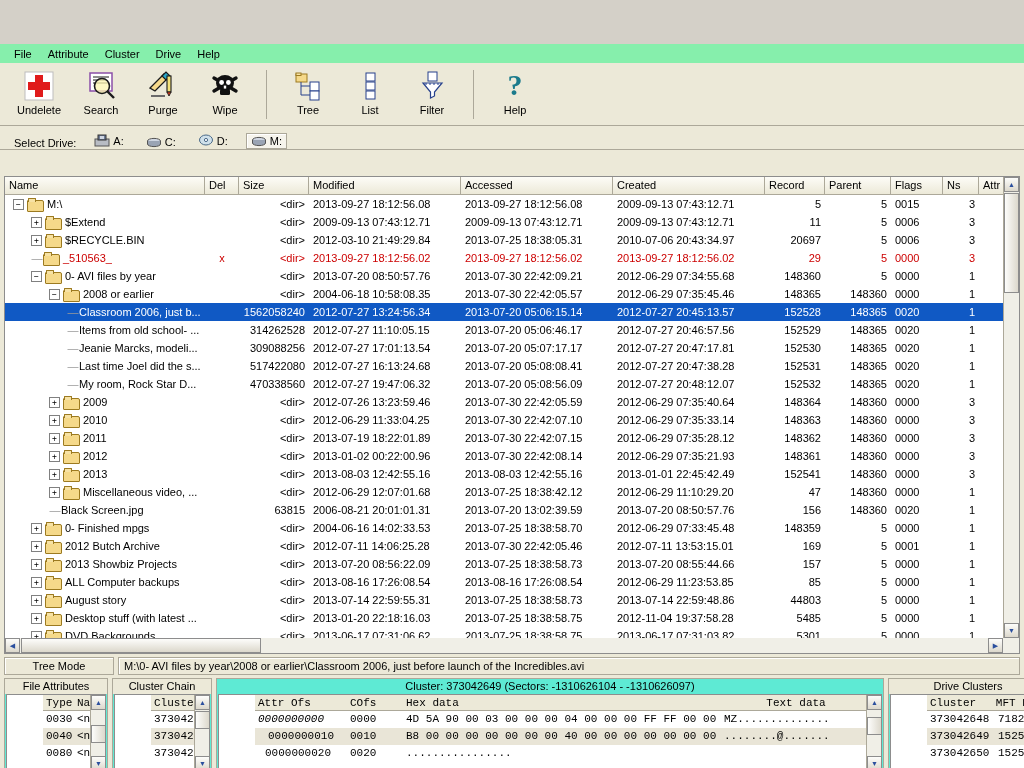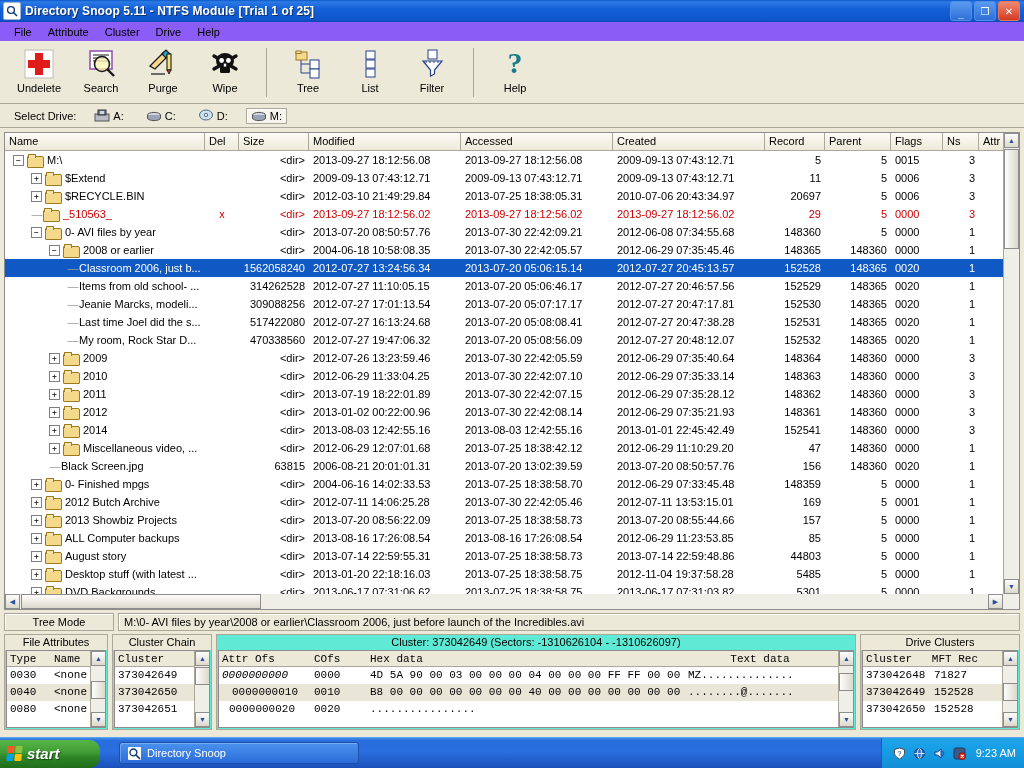--- a/index.html
+++ b/index.html
@@ -139,26 +139,6 @@
 
 <div class="app">
 
-  <div class="titlebar">
-    <div class="tb-icon">
-      <svg width="12" height="12" viewBox="0 0 12 12">
-          <circle cx="5" cy="5" r="3.4" fill="none" stroke="#103a7a" stroke-width="1.4"></circle>
-          <line x1="7.5" y1="7.5" x2="11" y2="11" stroke="#103a7a" stroke-width="1.6"></line>
-        </svg>
-    </div>
-    <div class="tb-title">Directory Snoop 5.11 - NTFS Module  [Trial 1 of 25]</div>
-    <div class="tb-btns">
-      <div class="tb-btn">
-          <span style="margin-top:5px">_</span>
-        </div>
-      <div class="tb-btn">
-          <span>❐</span>
-        </div>
-      <div class="tb-btn close">
-          <span>✕</span>
-        </div>
-    </div>
-  </div>
 
   <div class="menubar">
     <div class="menu-item">File</div>

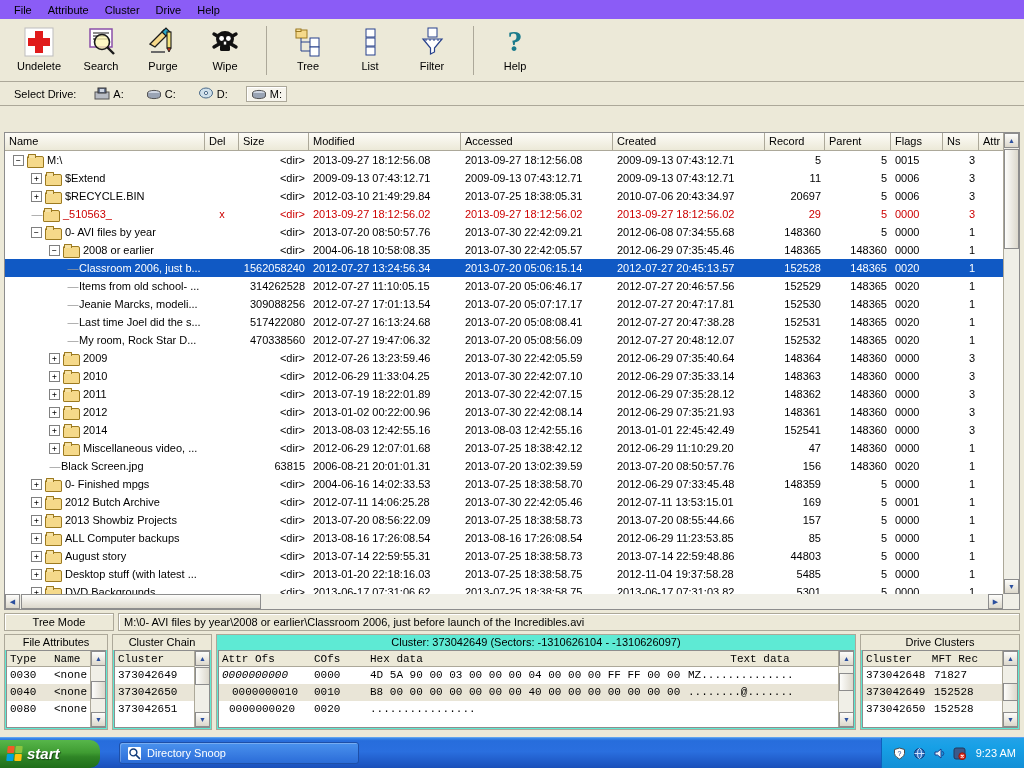--- a/index.html
+++ b/index.html
@@ -28,7 +28,7 @@
   .tb-btn.close{background:linear-gradient(to bottom,#f08a72,#d33a20);border-color:#e8765c;}
 
   
-  .menubar{height:19px;background:#8b5cf6;display:flex;align-items:center;padding-left:6px;border-bottom:1px solid #ece9d8;}
+  .menubar{height:19px;background:#86efac;display:flex;align-items:center;padding-left:6px;border-bottom:1px solid #ece9d8;margin-top:44px;}
   .menu-item{padding:2px 8px;color:#000;font-size:11px;}
 
   

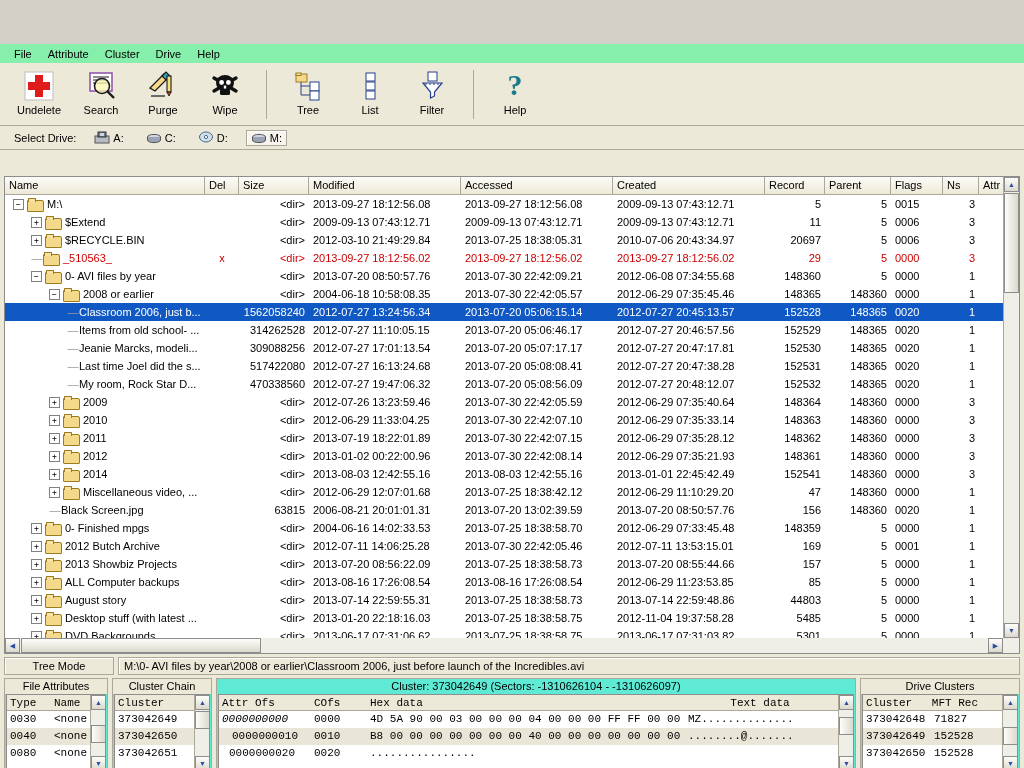--- a/index.html
+++ b/index.html
@@ -41,7 +41,7 @@
   .tbtn .lb{font-size:11px;color:#000;margin-top:1px;}
 
   
-  .drivebar{height:24px;background:#ece9d8;display:flex;align-items:center;padding-left:14px;
+  .drivebar{height:24px;background:#ece9d8;display:flex;align-items:flex-end;padding-left:14px;
     border-bottom:1px solid #aca899;box-sizing:border-box;}
   .drivebar .lbl{margin-right:14px;font-size:11px;}
   .drv{display:flex;align-items:center;gap:3px;margin-right:14px;padding:1px 4px;font-size:11px;}

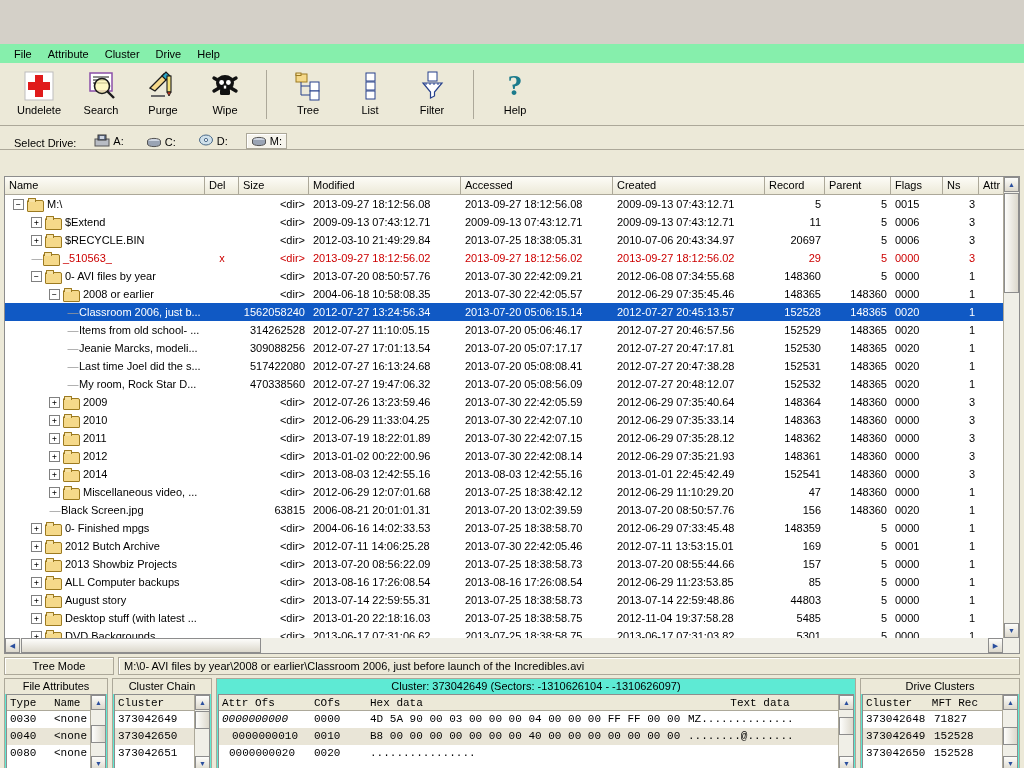--- a/index.html
+++ b/index.html
@@ -407,7 +407,7 @@
           <div class="cell c-size r">&lt;dir&gt;</div>
           <div class="cell c-mod">2013-07-20  08:50:57.76</div>
           <div class="cell c-acc">2013-07-30  22:42:09.21</div>
-          <div class="cell c-cre">2012-06-08  07:34:55.68</div>
+          <div class="cell c-cre">2012-06-29  07:34:55.68</div>
           <div class="cell c-rec r">148360</div>
           <div class="cell c-par r">5</div>
           <div class="cell c-flg">0000</div>

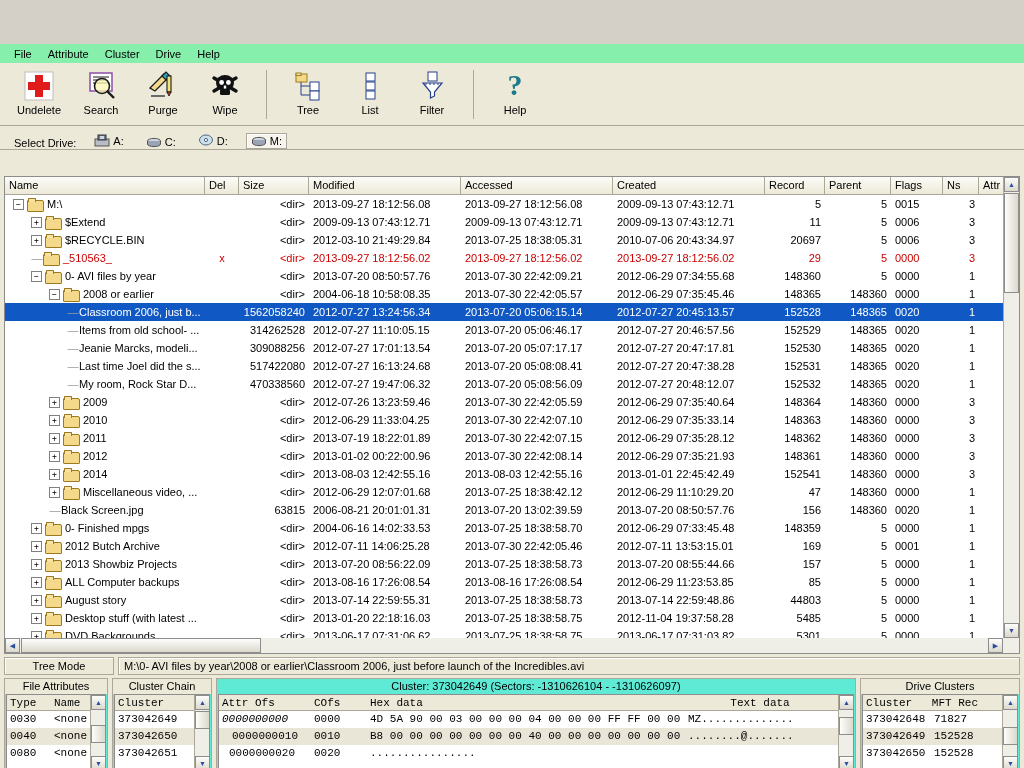--- a/index.html
+++ b/index.html
@@ -627,7 +627,7 @@
               <span class="fold">
                 <i></i>
               </span>
-              <span>2014</span>
+              <span>2013</span>
             </div>
           </div>
           <div class="cell c-del c"></div>

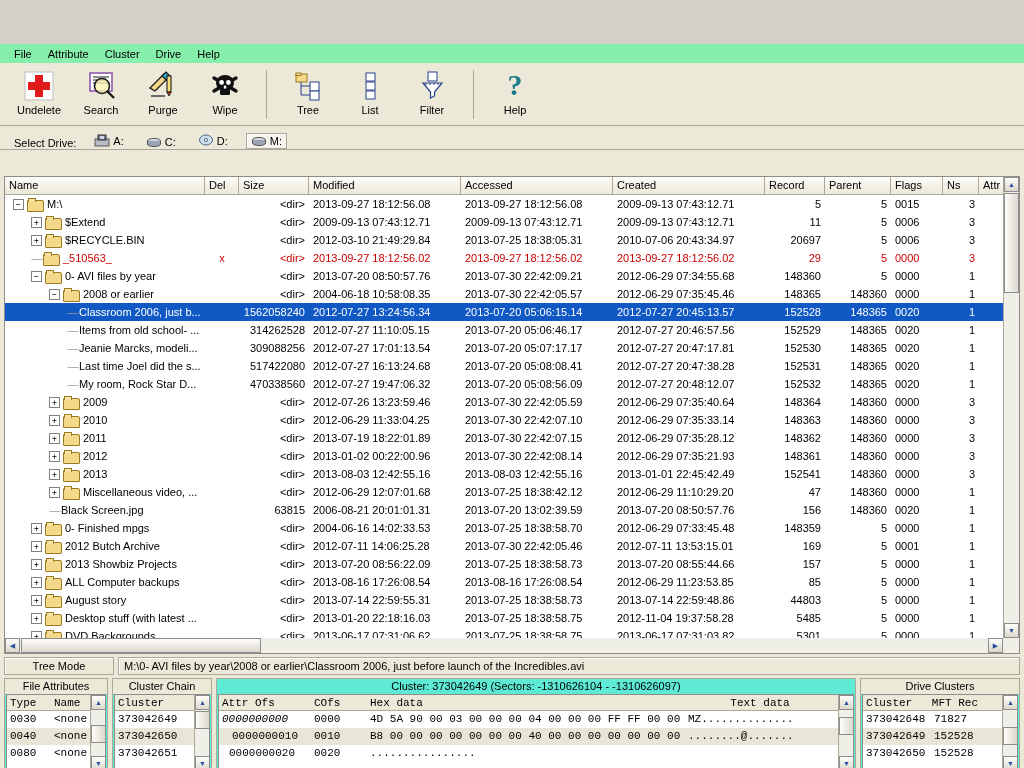--- a/index.html
+++ b/index.html
@@ -101,7 +101,7 @@
   .panel{border:1px solid #aca899;background:#5eead4;box-sizing:border-box;display:flex;flex-direction:column;}
   .ptitle{height:15px;font-size:11px;text-align:center;color:#000;line-height:15px;background:#ece9d8;}
   .pgrid{flex:1;background:#fff;border:1px solid #8d8d8d;margin:0 1px 1px 1px;position:relative;overflow:hidden;box-sizing:border-box;}
-  .mono{font-family:"Liberation Mono","DejaVu Sans Mono",monospace;font-size:11px;}
+  .mono{font-family:"Liberation Mono","DejaVu Sans Mono",monospace;font-size:11px;margin-left:36px;}
   .ghdr{display:flex;height:16px;line-height:16px;background:#ece9d8;border-bottom:1px solid #aca899;box-sizing:border-box;}
   .gh{box-sizing:border-box;padding:0 3px;white-space:nowrap;overflow:hidden;}
   .grow{display:flex;height:17px;line-height:17px;box-sizing:border-box;}

